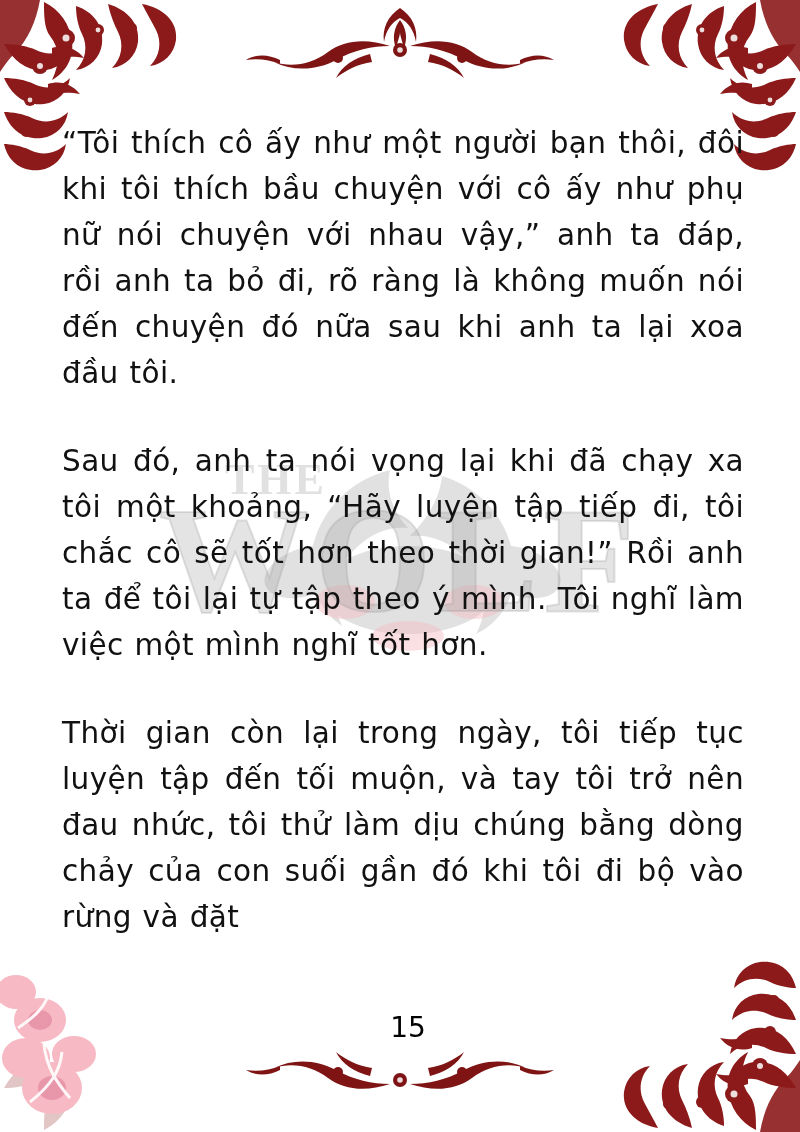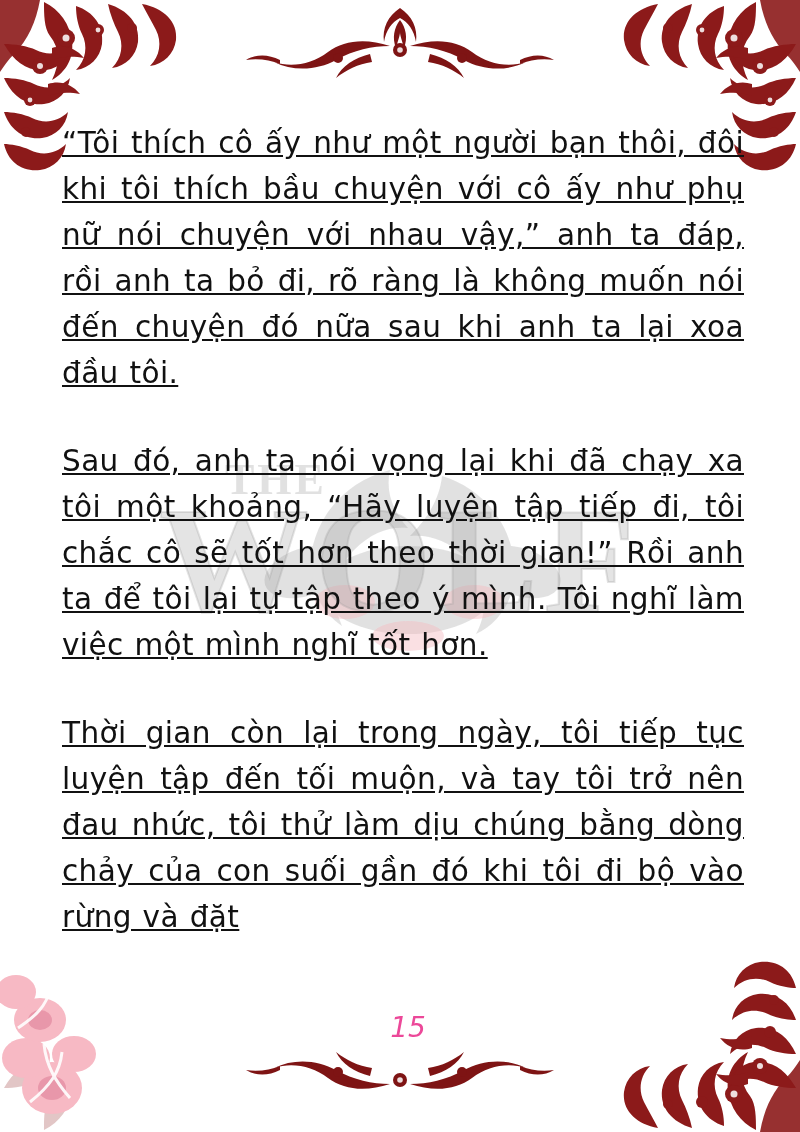--- a/index.html
+++ b/index.html
@@ -111,7 +111,6 @@
     text-justify: inter-word;
     margin: 0 0 42px 0;
     word-spacing: 1px;
-    text-decoration: underline;
   }
   .para:last-child { margin-bottom: 7px; }
 

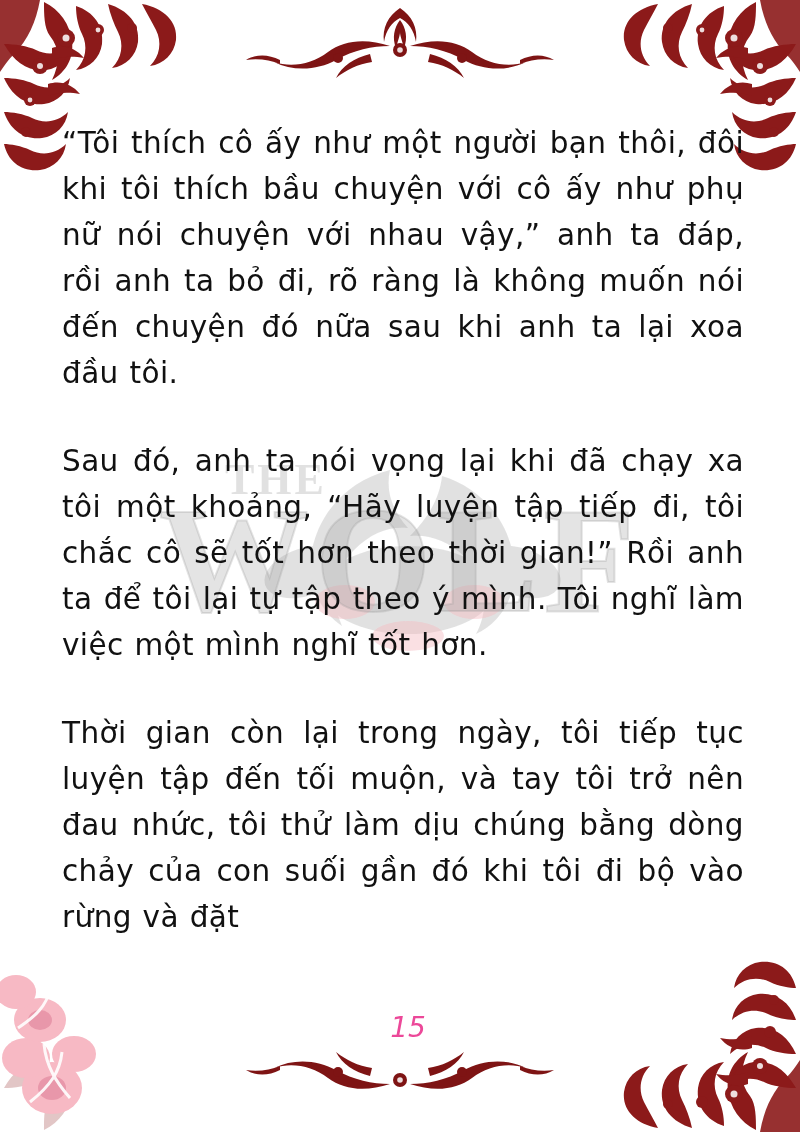--- a/index.html
+++ b/index.html
@@ -122,8 +122,7 @@
     text-align: center;
     font-family: "DejaVu Sans", sans-serif;
     font-size: 28px;
-    color: #ec4899;
-    font-style: italic;
+    color: #000000;
   }
 </style>
 </head>

